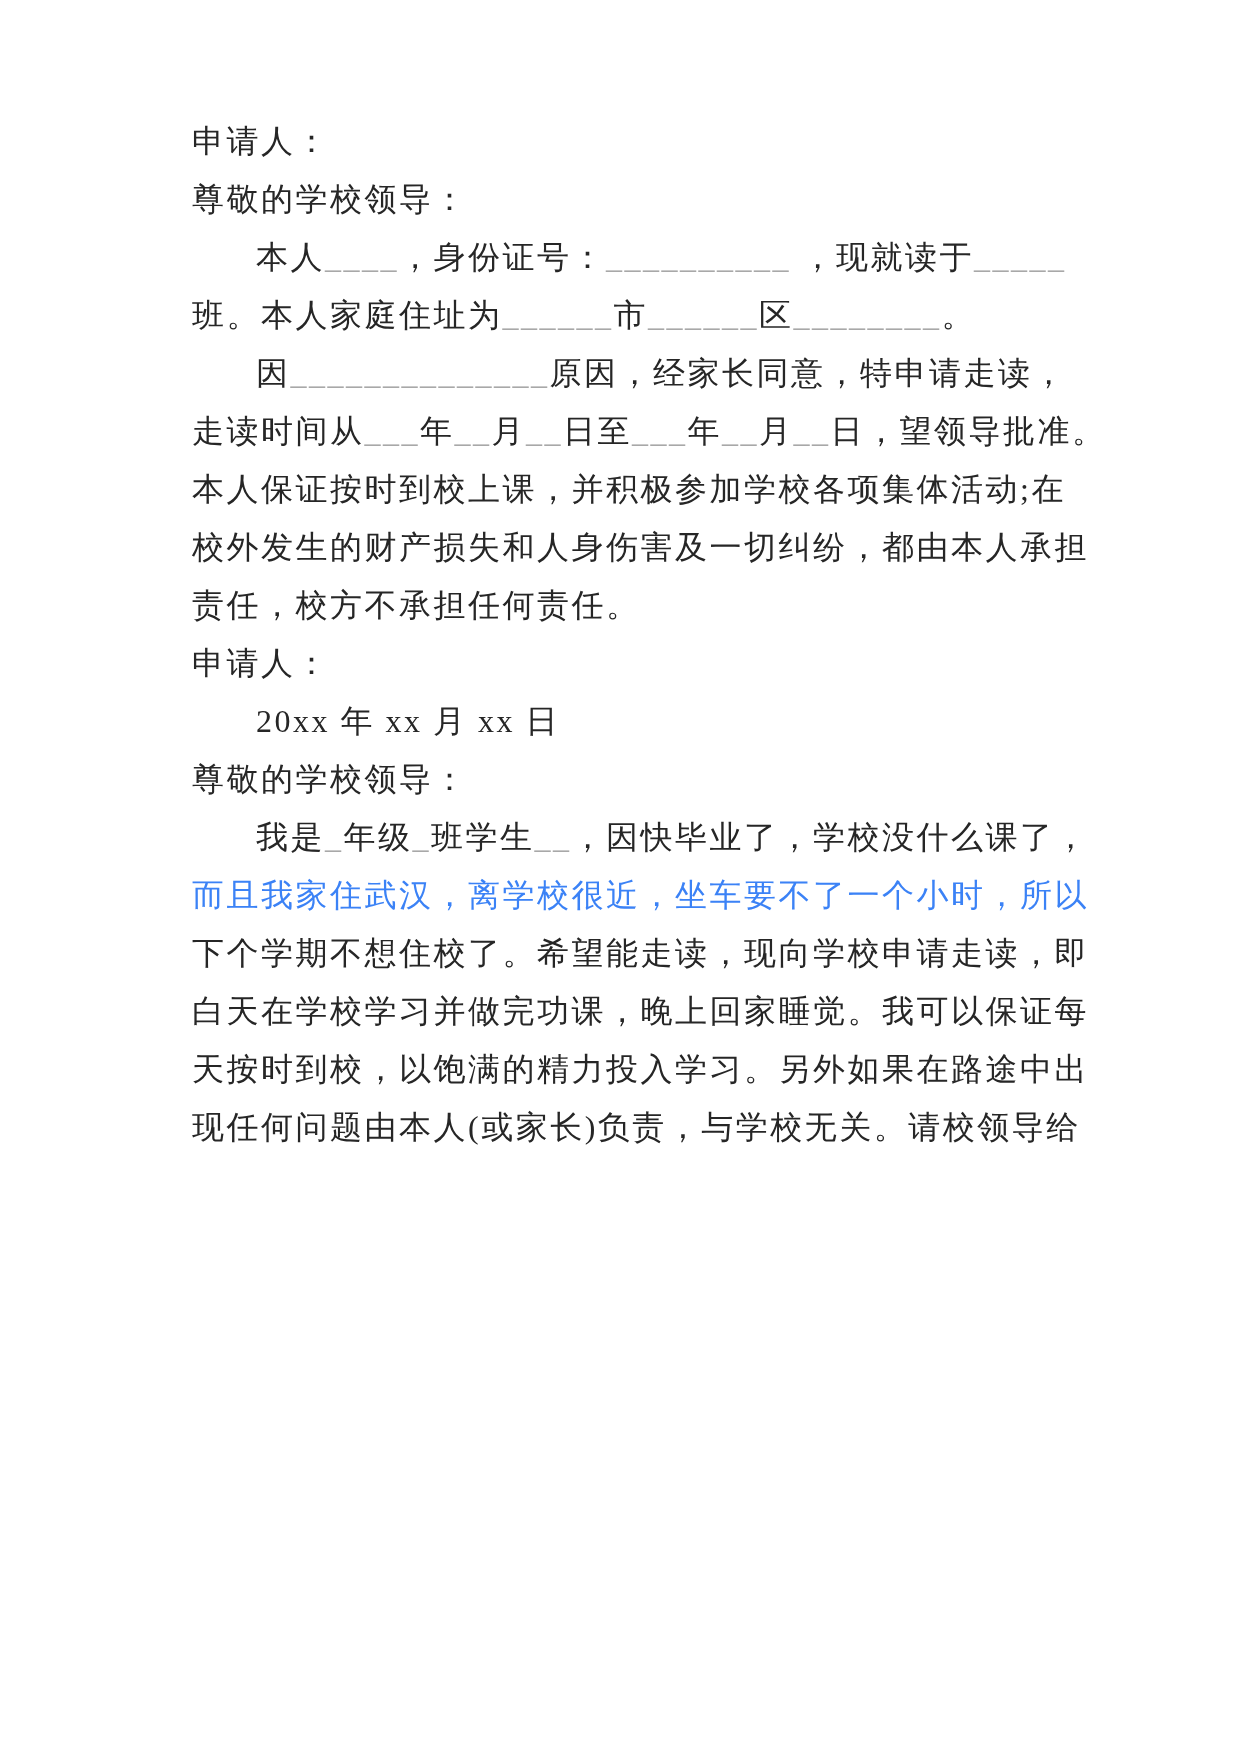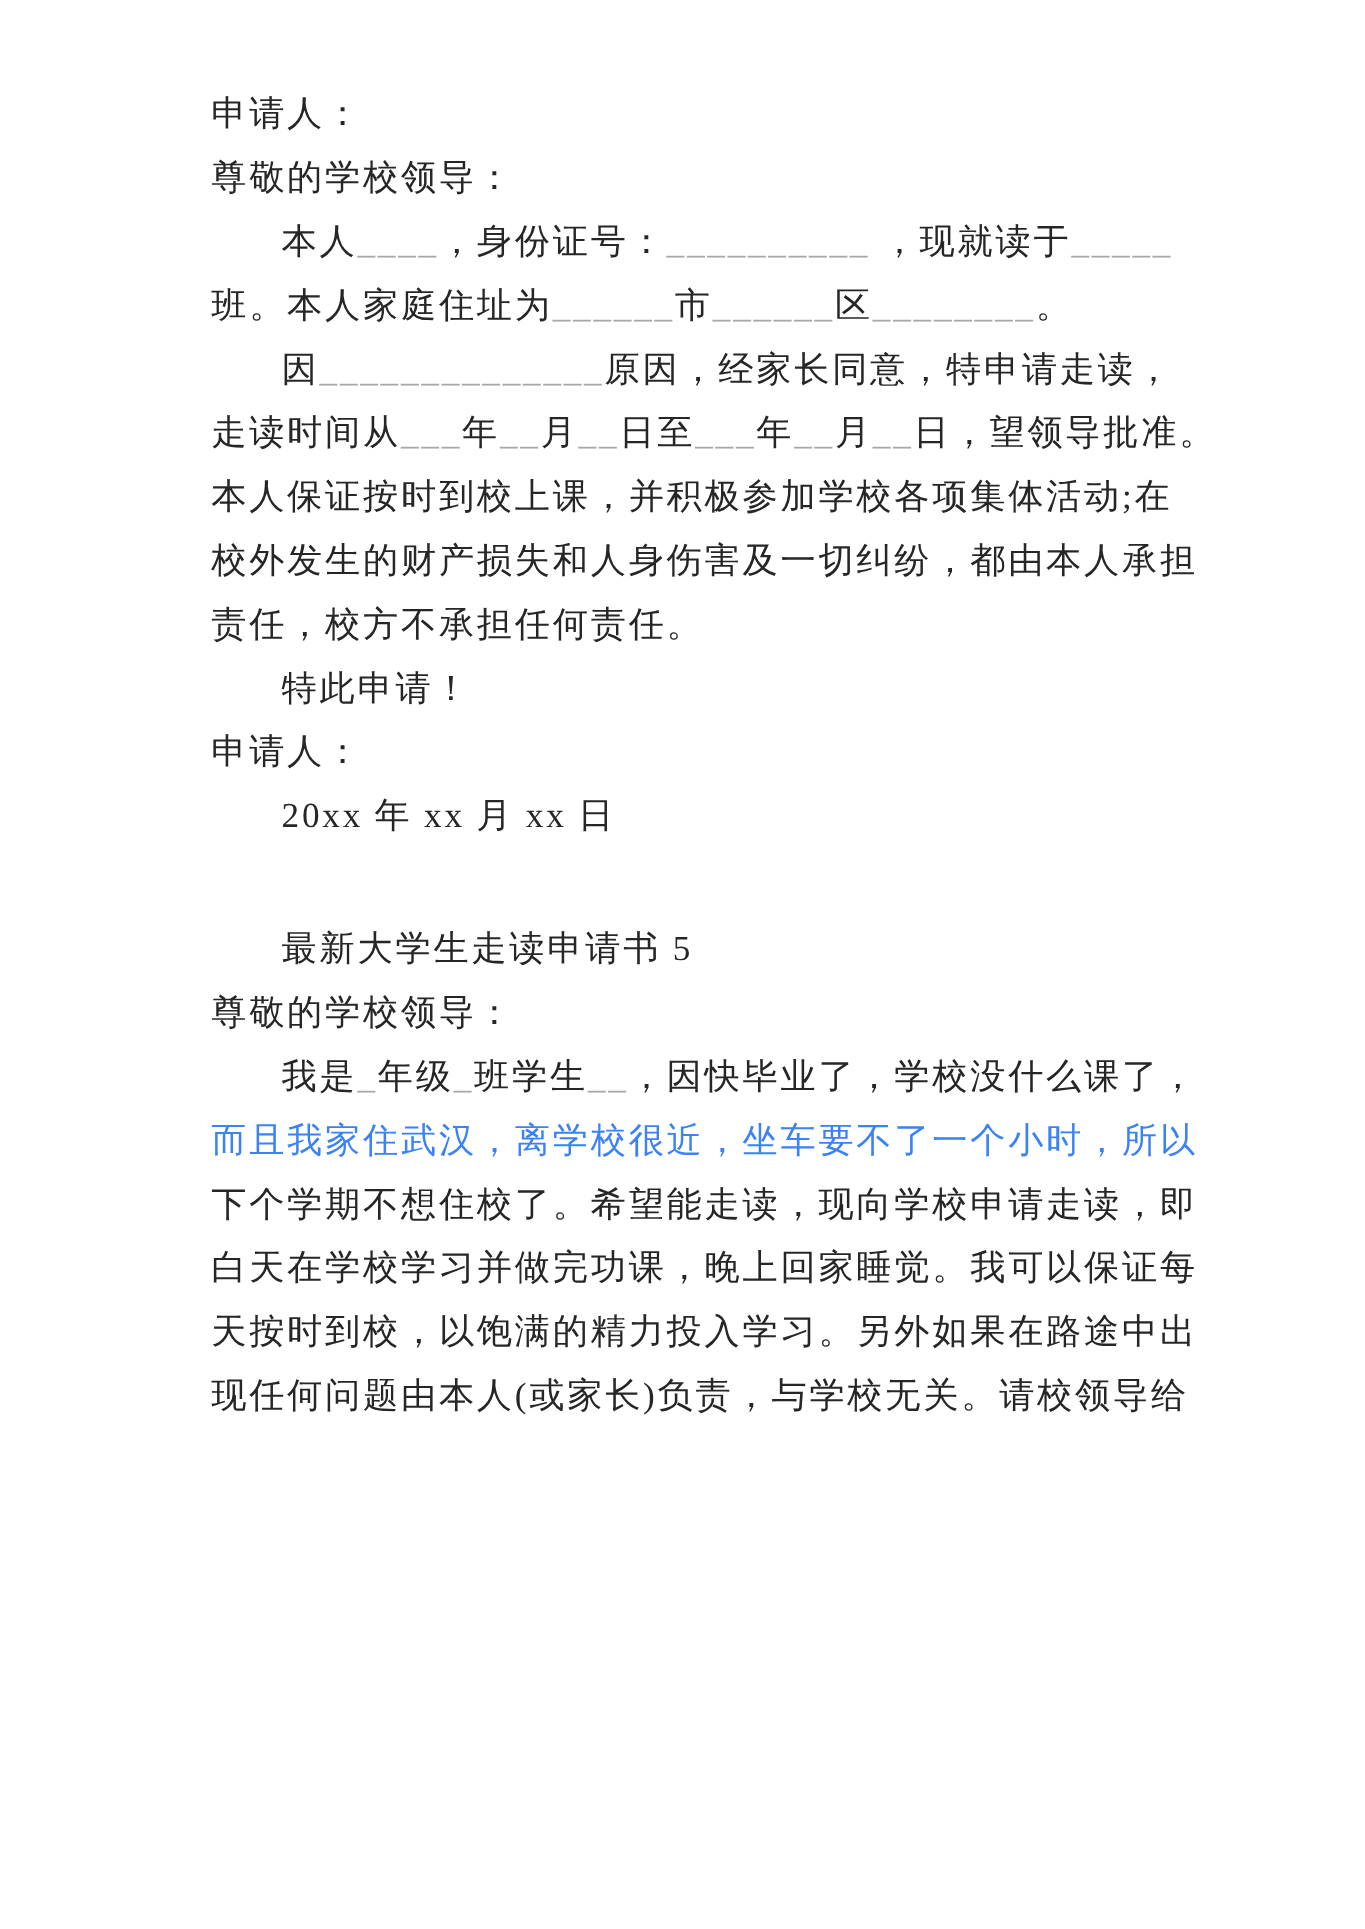--- a/index.html
+++ b/index.html
@@ -17,7 +17,7 @@
     box-sizing: border-box;
     width: 1241px;
     height: 1318px;
-    padding: 74px 150px 0 192px;
+    padding: 112px 150px 0 192px;
     background: #ffffff;
   }
   .line {

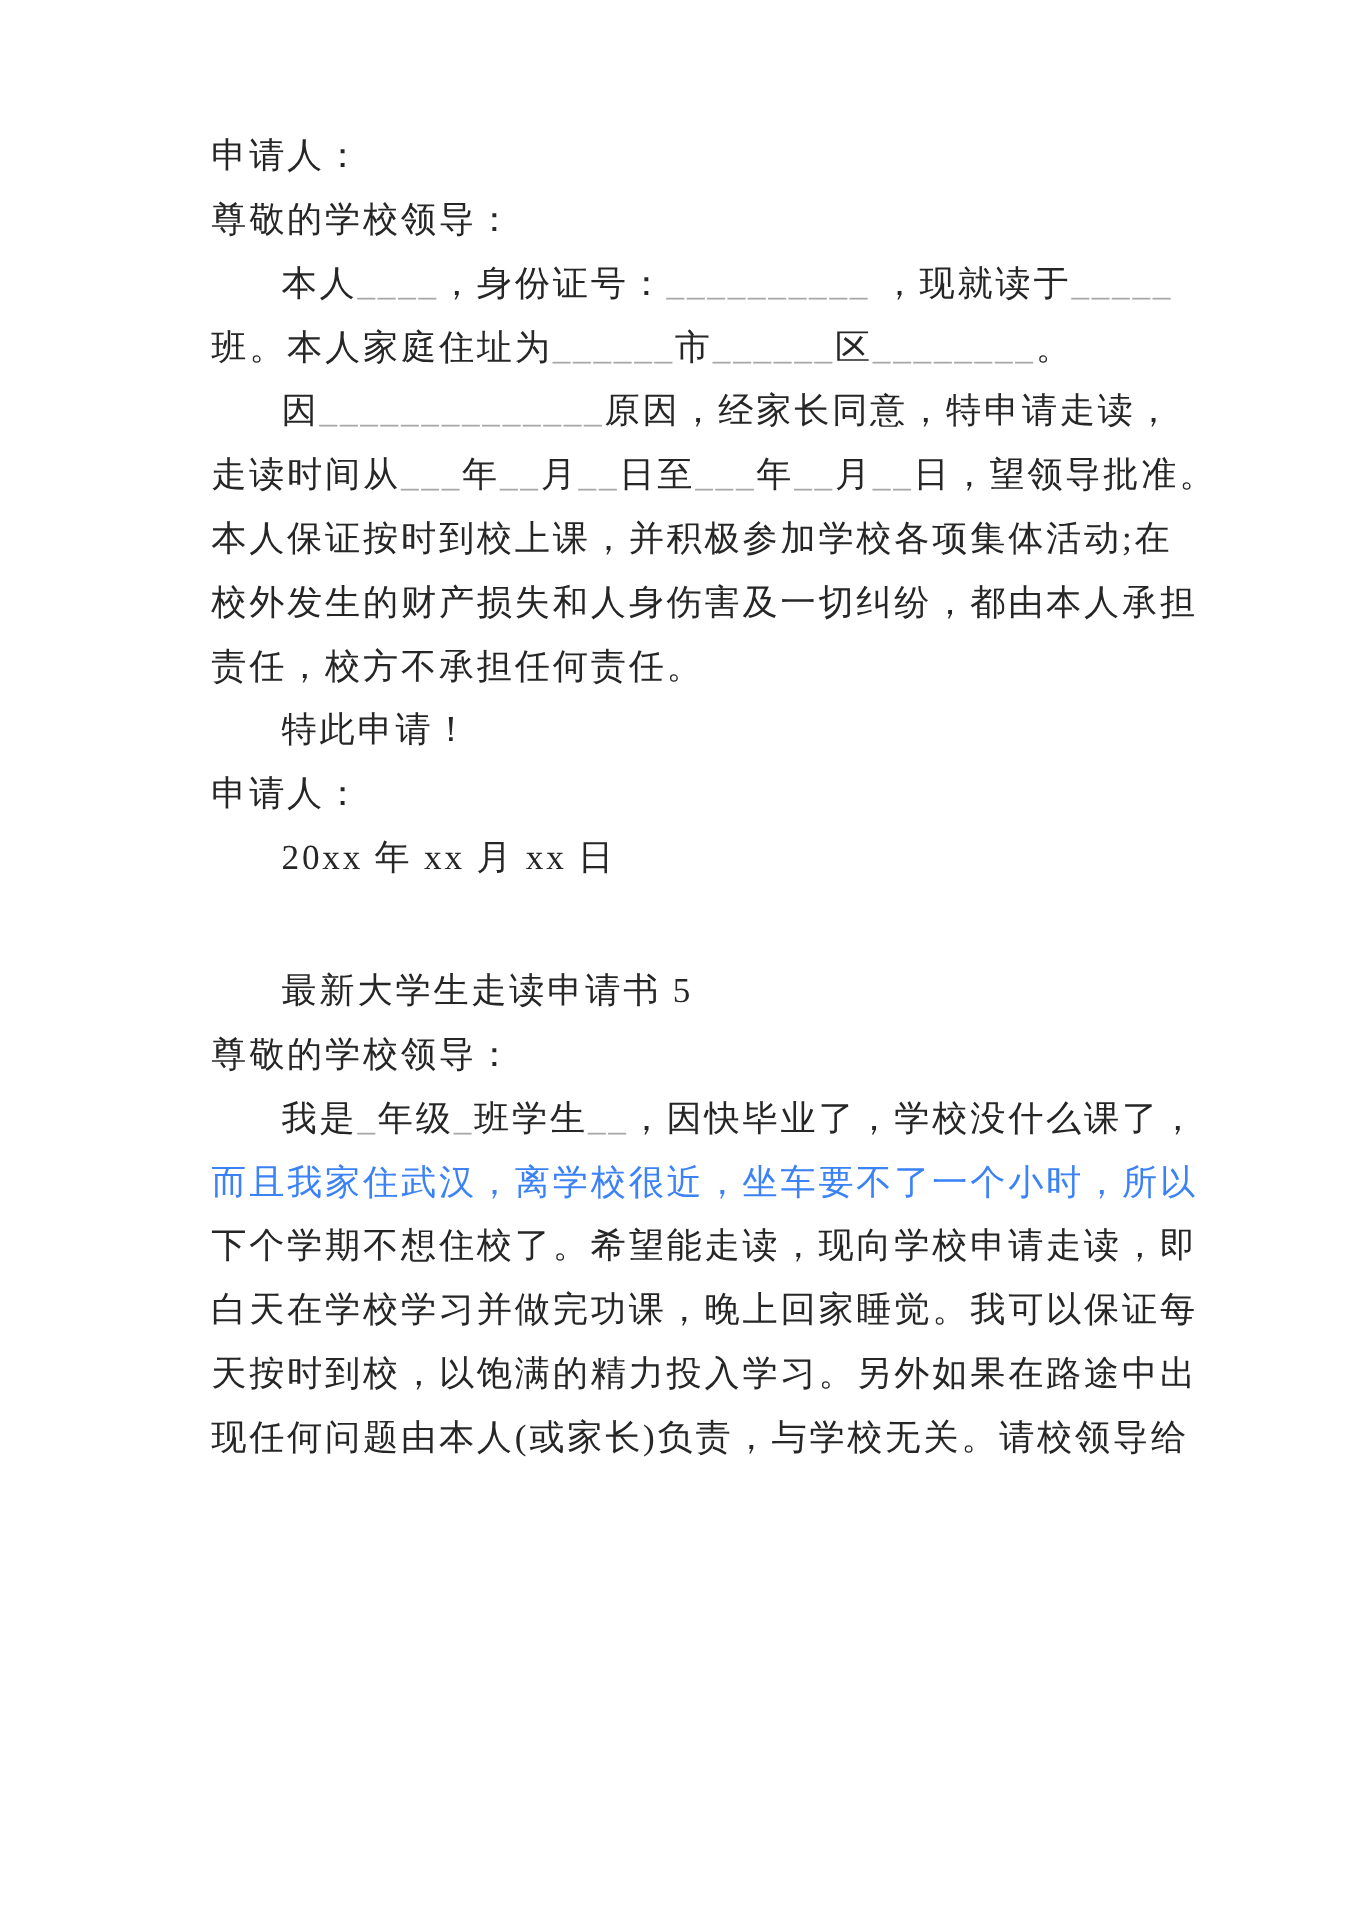--- a/index.html
+++ b/index.html
@@ -53,7 +53,6 @@
       <div class="line" style="color: rgb(38, 38, 38);">本人保证按时到校上课，并积极参加学校各项集体活动;在</div>
       <div class="line" style="color: rgb(38, 38, 38);">校外发生的财产损失和人身伤害及一切纠纷，都由本人承担</div>
       <div class="line" style="color: rgb(38, 38, 38);">责任，校方不承担任何责任。</div>
-      <div class="line indent" style="color: rgb(38, 38, 38);">特此申请！</div>
       <div class="line" style="color: rgb(38, 38, 38);">申请人：</div>
       <div class="line indent" style="color: rgb(38, 38, 38);">20xx 年 xx 月 xx 日</div>
       <div class="line indent gap" style="color: rgb(38, 38, 38);">最新大学生走读申请书 5</div>

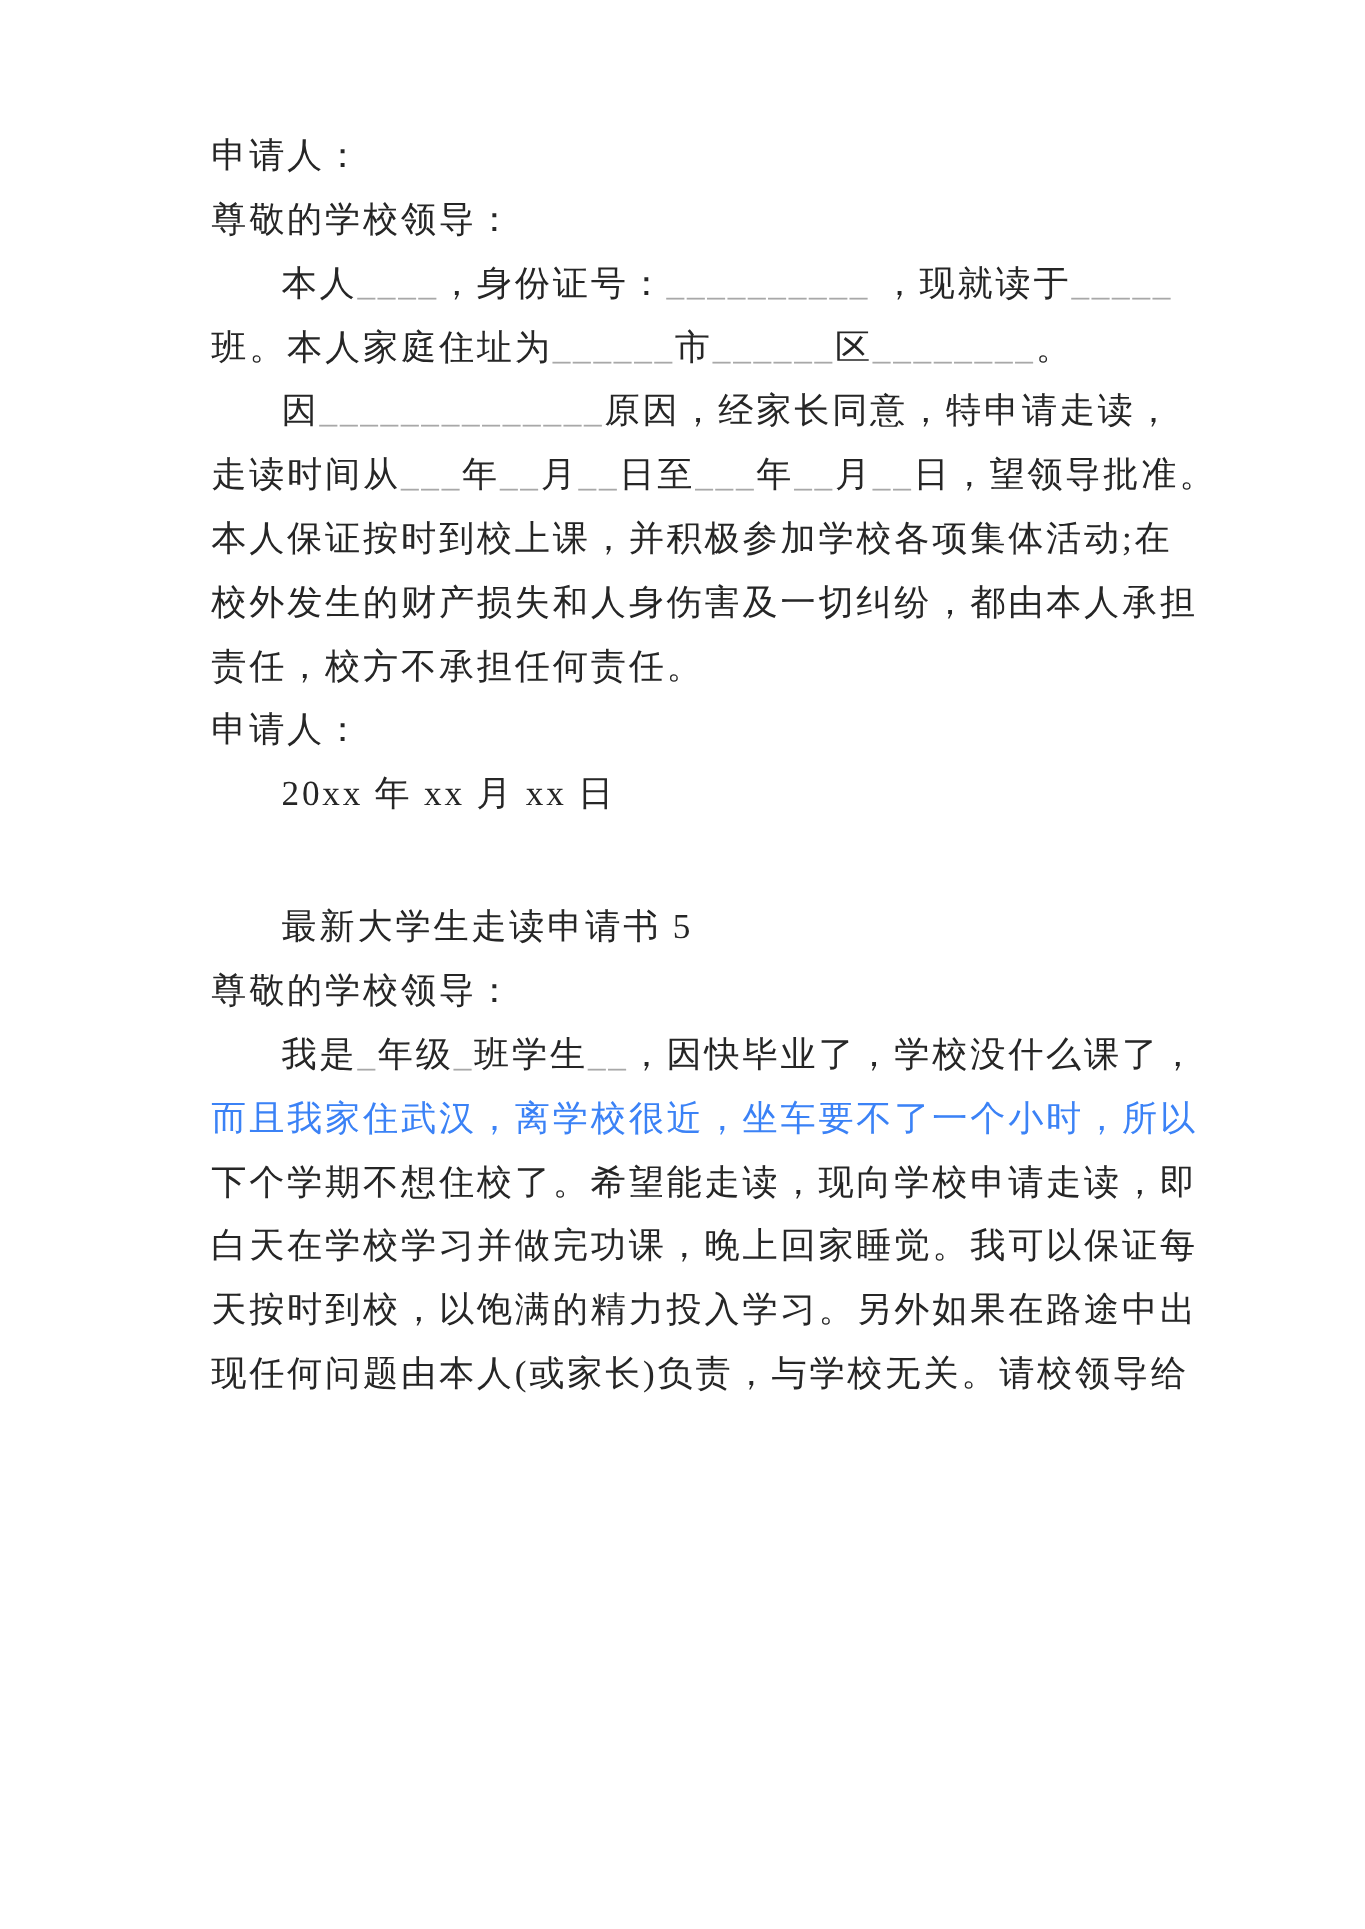--- a/index.html
+++ b/index.html
@@ -55,7 +55,6 @@
       <div class="line" style="color: rgb(38, 38, 38);">责任，校方不承担任何责任。</div>
       <div class="line" style="color: rgb(38, 38, 38);">申请人：</div>
       <div class="line indent" style="color: rgb(38, 38, 38);">20xx 年 xx 月 xx 日</div>
-      <div class="line indent gap" style="color: rgb(38, 38, 38);">最新大学生走读申请书 5</div>
       <div class="line" style="color: rgb(38, 38, 38);">尊敬的学校领导：</div>
       <div class="line indent" style="color: rgb(38, 38, 38);">我是<span class="u" style="color: rgb(168, 168, 168);">_</span>年级<span class="u" style="color: rgb(168, 168, 168);">_</span>班学生<span class="u" style="color: rgb(168, 168, 168);">__</span>，因快毕业了，学校没什么课了，</div>
       <div class="line" style="color: #3b82f6;">而且我家住武汉，离学校很近，坐车要不了一个小时，所以</div>

